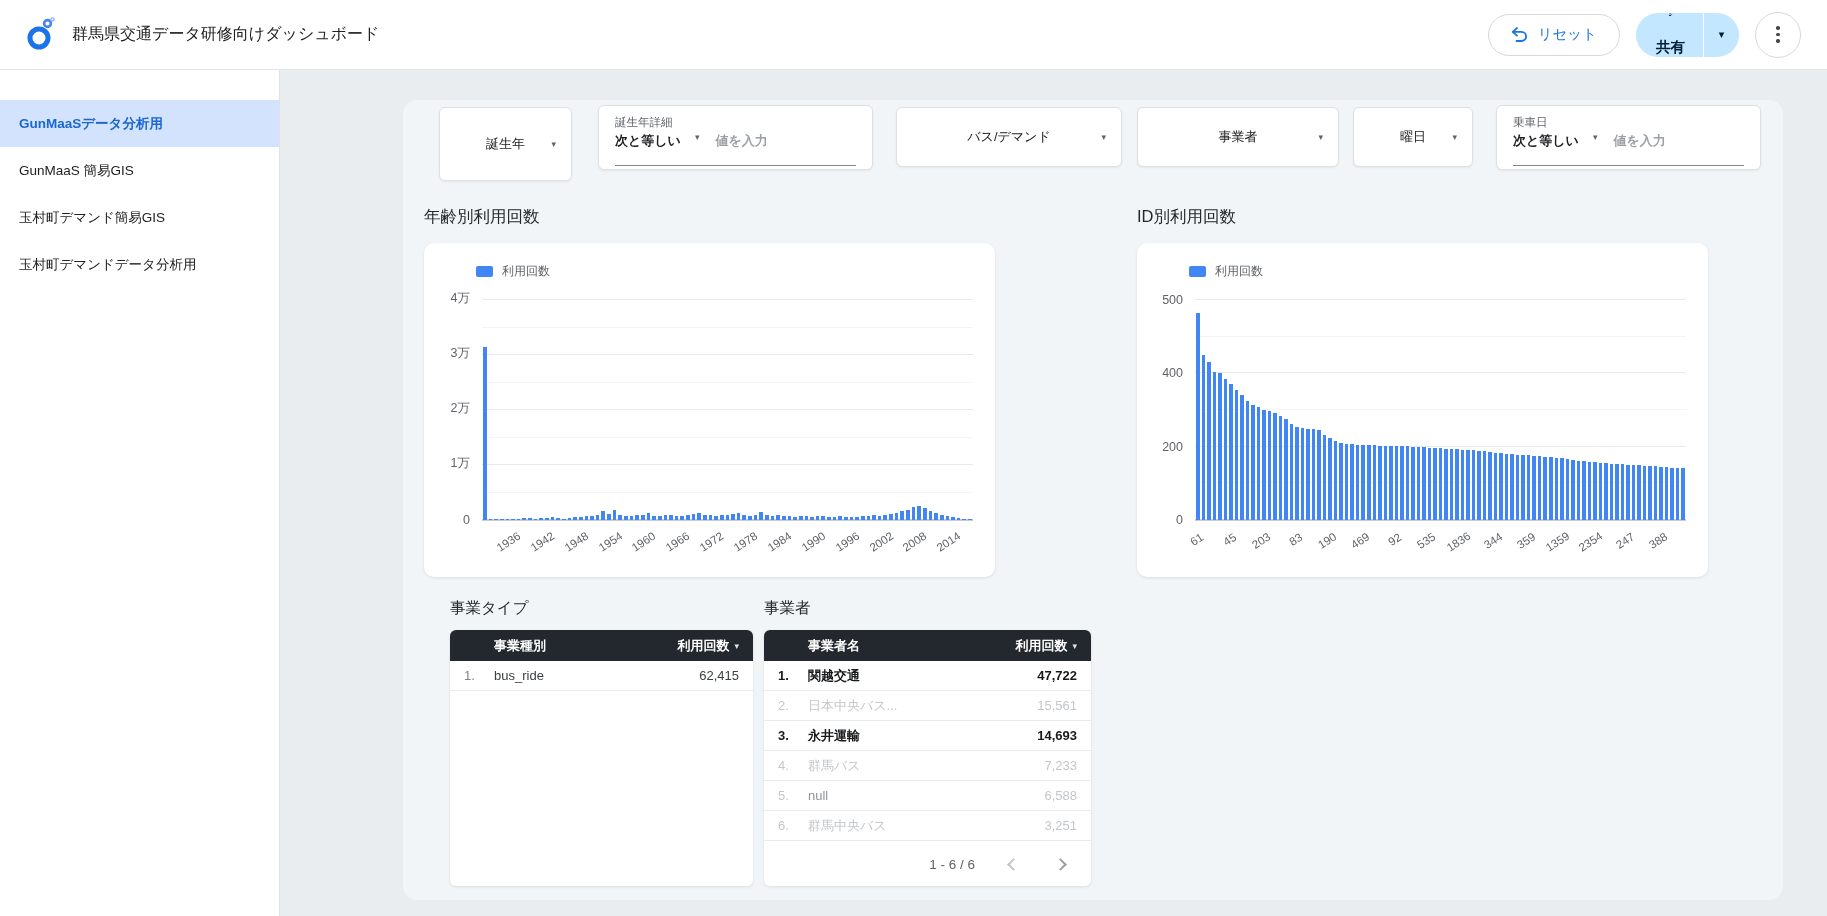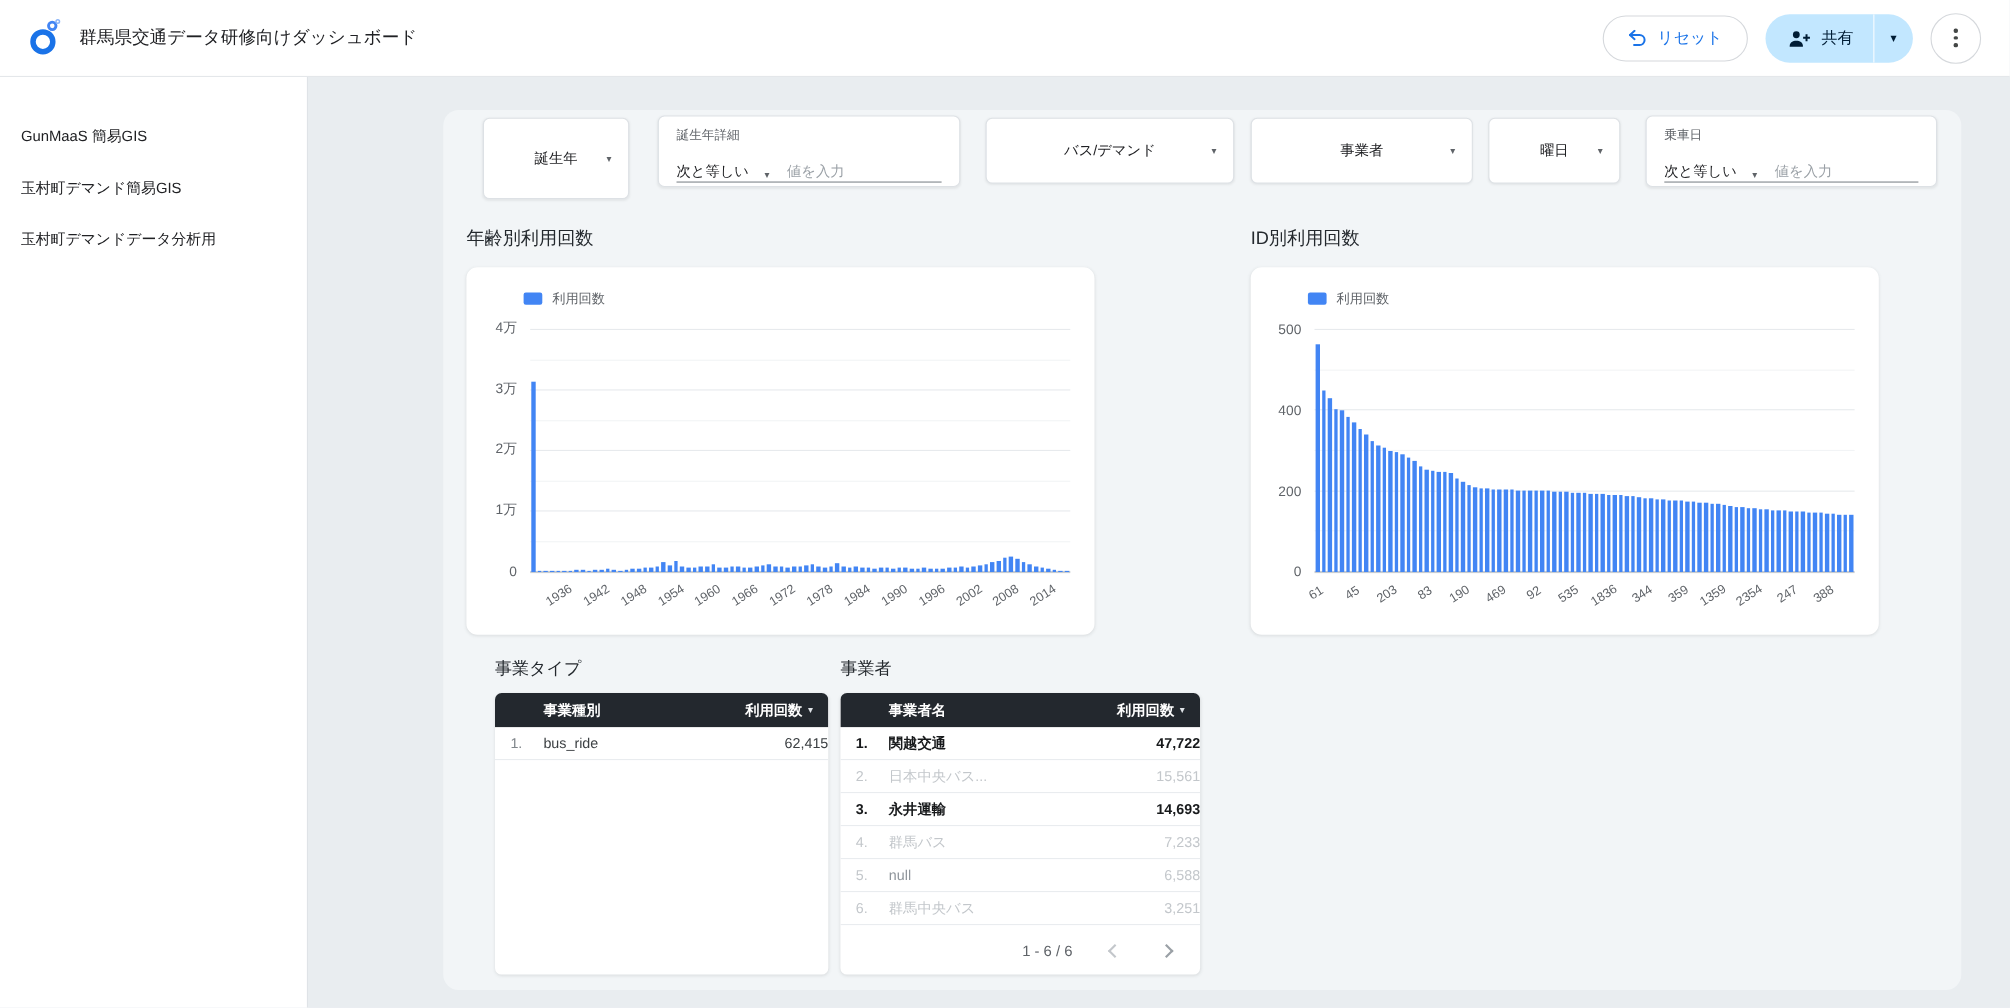--- a/index.html
+++ b/index.html
@@ -15,8 +15,8 @@
   .reset-btn { height:42px; padding:0 22px; border:1px solid #d5d8dc; border-radius:21px;
     background:#fff; display:flex; align-items:center; gap:10px; color:#1a73e8; font-size:14.5px; cursor:pointer; }
   .share-btn { height:44px; border-radius:22px; background:#c2e7ff; display:flex; align-items:stretch; overflow:hidden; cursor:pointer; }
-  .share-main { display:flex; align-items:center; gap:10px; padding:0 18px 0 20px;
-    color:#001d35; font-size:14.5px; font-weight:normal; }
+  .share-main { display:flex; align-items:center; gap:22px; padding:0 18px 0 20px;
+    color:#001d35; font-size:14.5px; font-weight:bold;flex-direction:column; }
   .share-caret { width:36px; display:flex; align-items:center; justify-content:center;
     border-left:1px solid rgba(255,255,255,.9); color:#001d35; font-size:11px; }
   .more-btn { width:46px; height:46px; border:1px solid #d5d8dc; border-radius:50%; background:#fff;

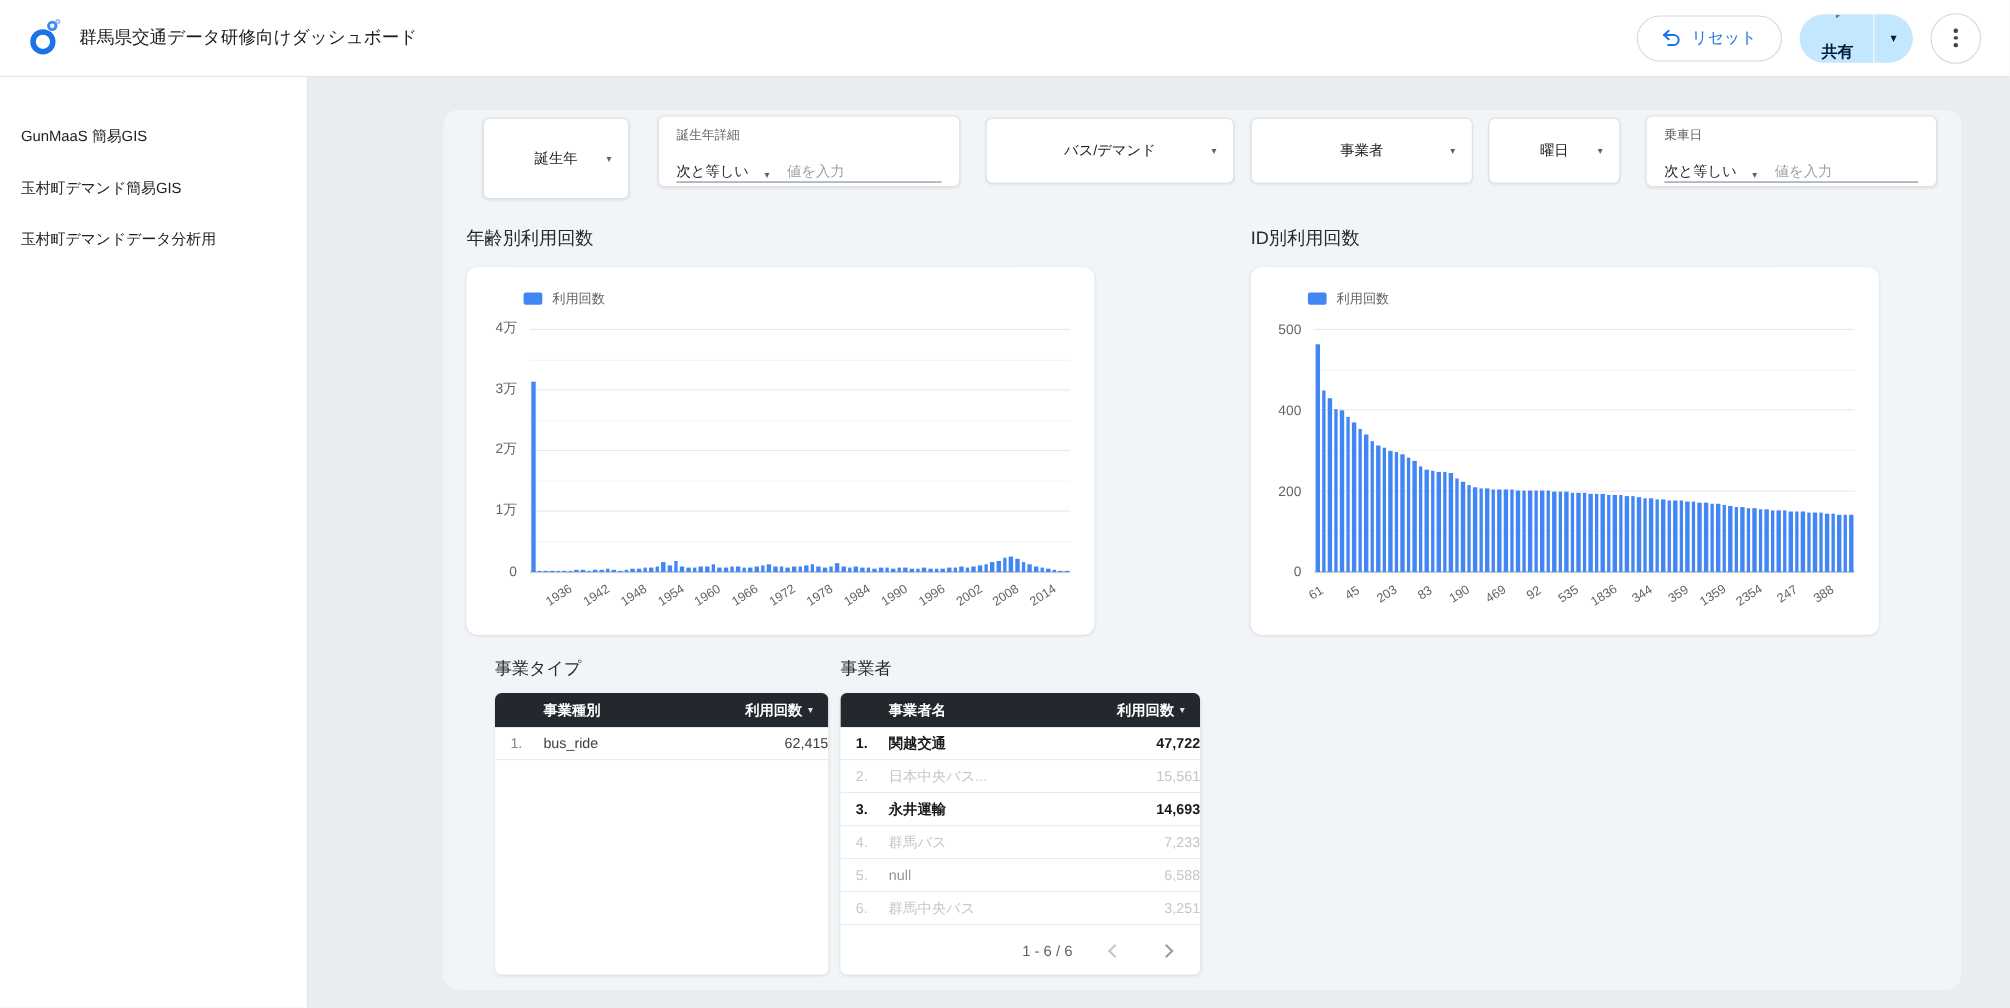--- a/index.html
+++ b/index.html
@@ -135,6 +135,9 @@
 </div>
 
 <div class="sidebar">
+  <div class="side-item active">
+    <span>GunMaaSデータ分析用</span>
+  </div>
   <div class="side-item">
     <span>GunMaaS 簡易GIS</span>
   </div>

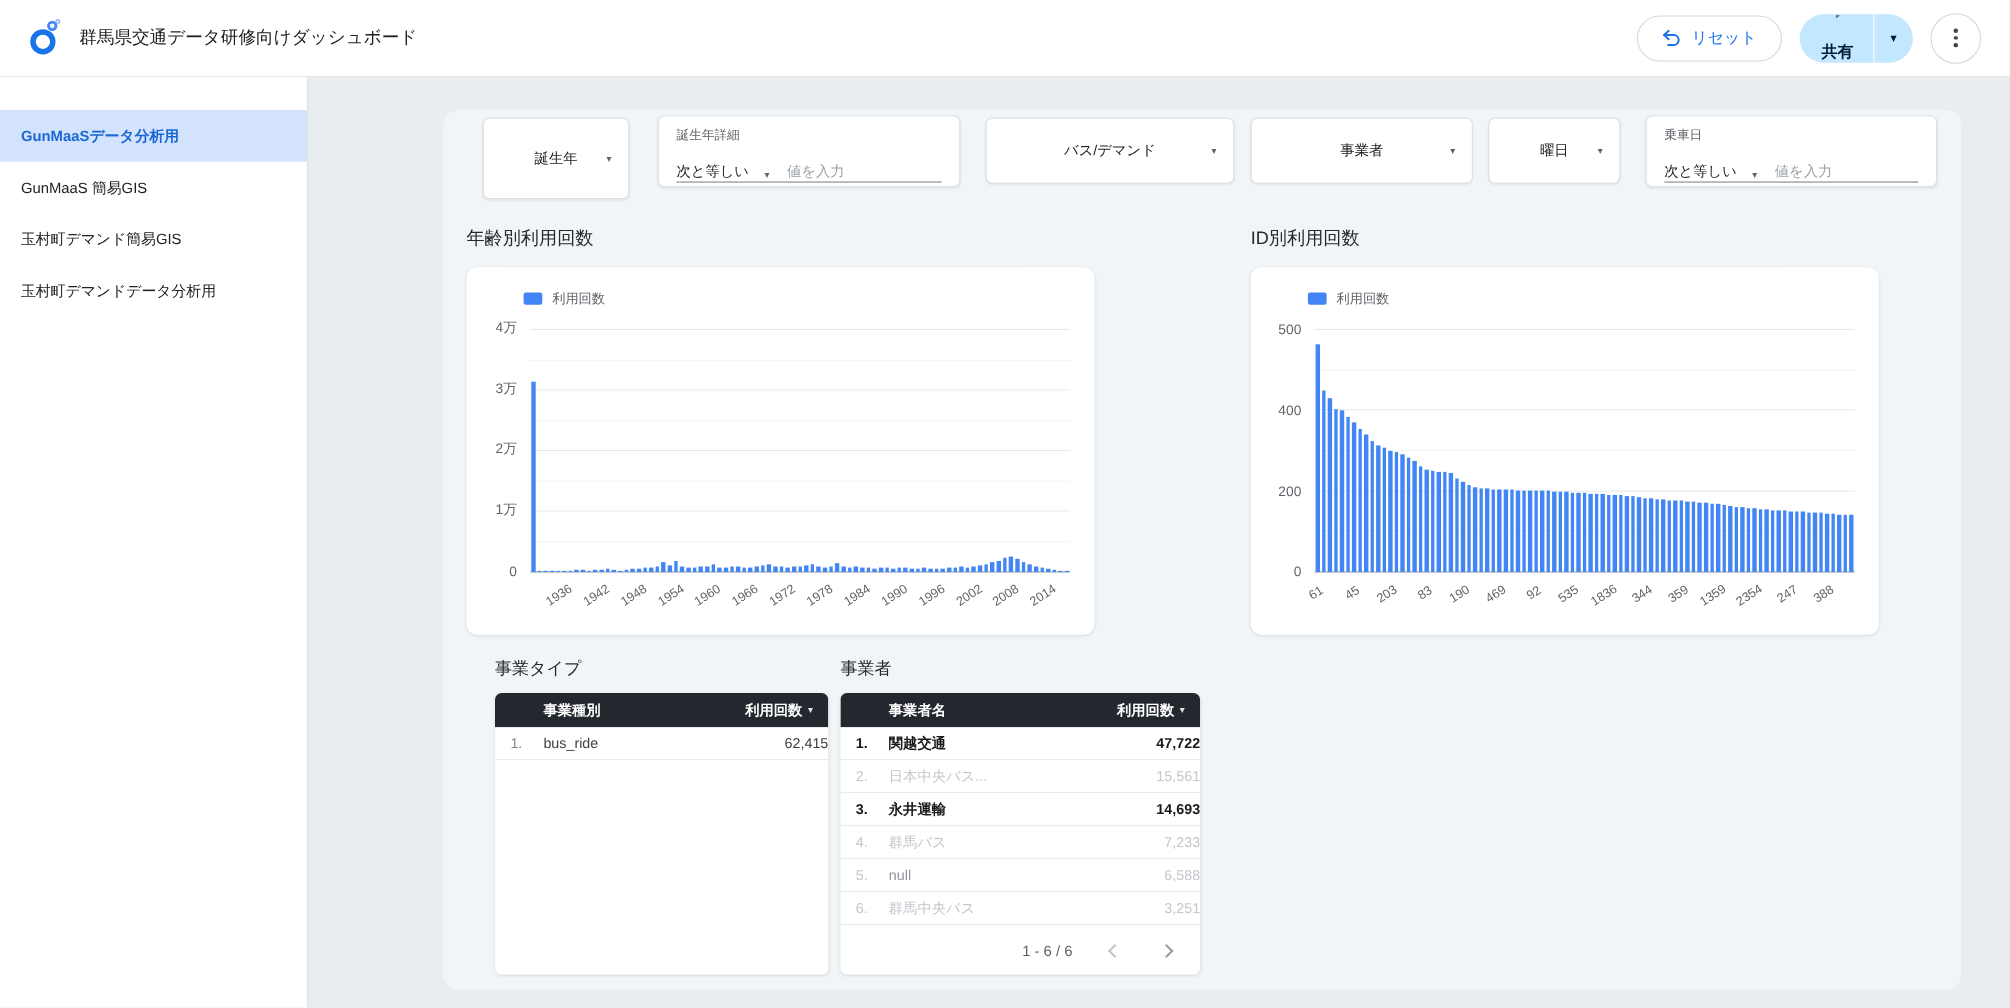--- a/index.html
+++ b/index.html
@@ -44,7 +44,7 @@
   .chip-adv { padding:9px 16px 0; }
   .adv-label { font-size:11.5px; color:#5f6368; }
   .adv-row { position:absolute; left:16px; right:16px; bottom:3px; height:34px;
-    display:flex; align-items:flex-end; border-bottom:1px solid #80868b; }
+    display:flex; align-items:flex-start; border-bottom:1px solid #80868b;font-weight:bold; }
   .adv-cond { font-size:13px; color:#202124; }
   .adv-row .caret { font-size:9px; color:#5f6368; margin-left:14px; }
   .adv-ph { font-size:13px; color:#9aa0a6; margin-left:16px; }

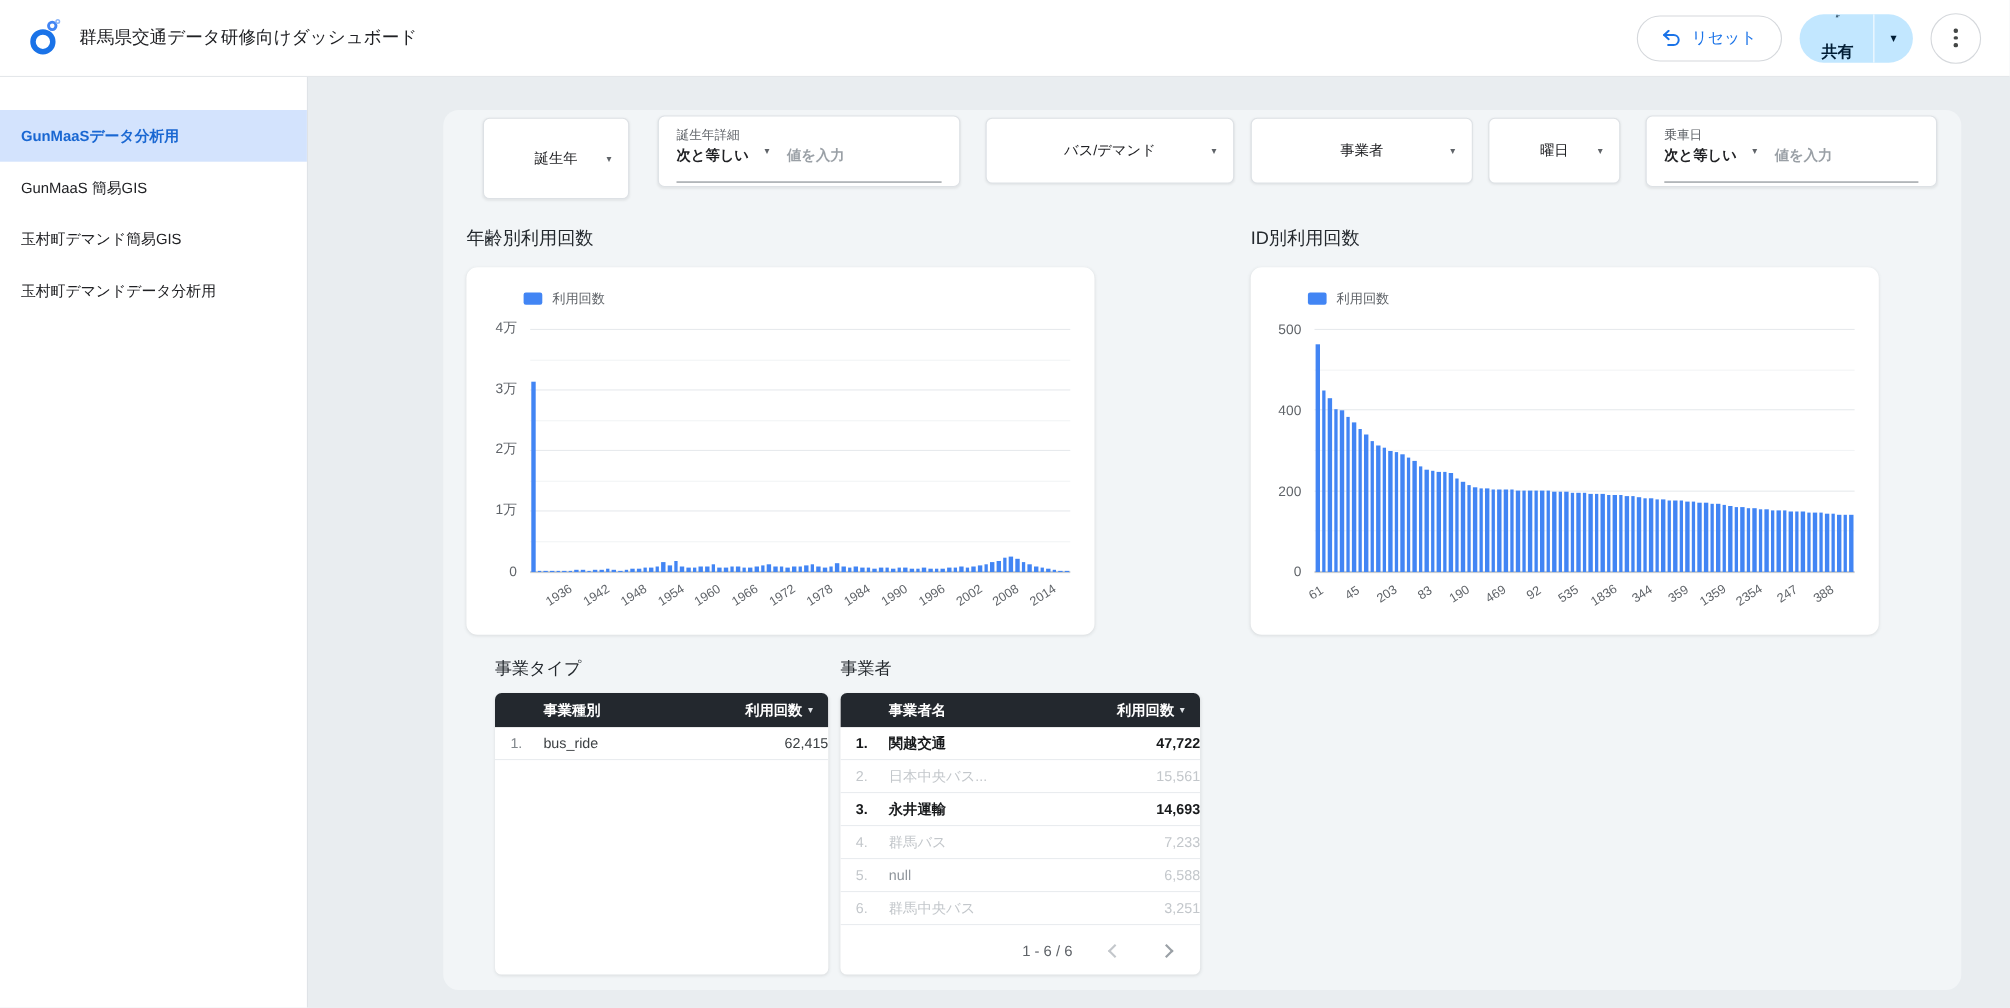--- a/index.html
+++ b/index.html
@@ -79,7 +79,7 @@
   .t-row { flex:0 0 30px; display:flex; align-items:center; font-size:13px; border-bottom:1px solid #e9ecef; cursor:pointer; }
   .rank { width:44px; padding-left:14px; color:#80868b; }
   .name { flex:1; color:#3c4043; }
-  .val  { color:#3c4043; }
+  .val  { padding-right:14px; color:#3c4043; }
   .t-row.selected .rank, .t-row.selected .name, .t-row.selected .val { color:#17191b; font-weight:bold; }
   .t-row.dim .rank, .t-row.dim .name, .t-row.dim .val { color:#c3c7cb; }
   .t-row.half .rank, .t-row.half .val { color:#c3c7cb; }

